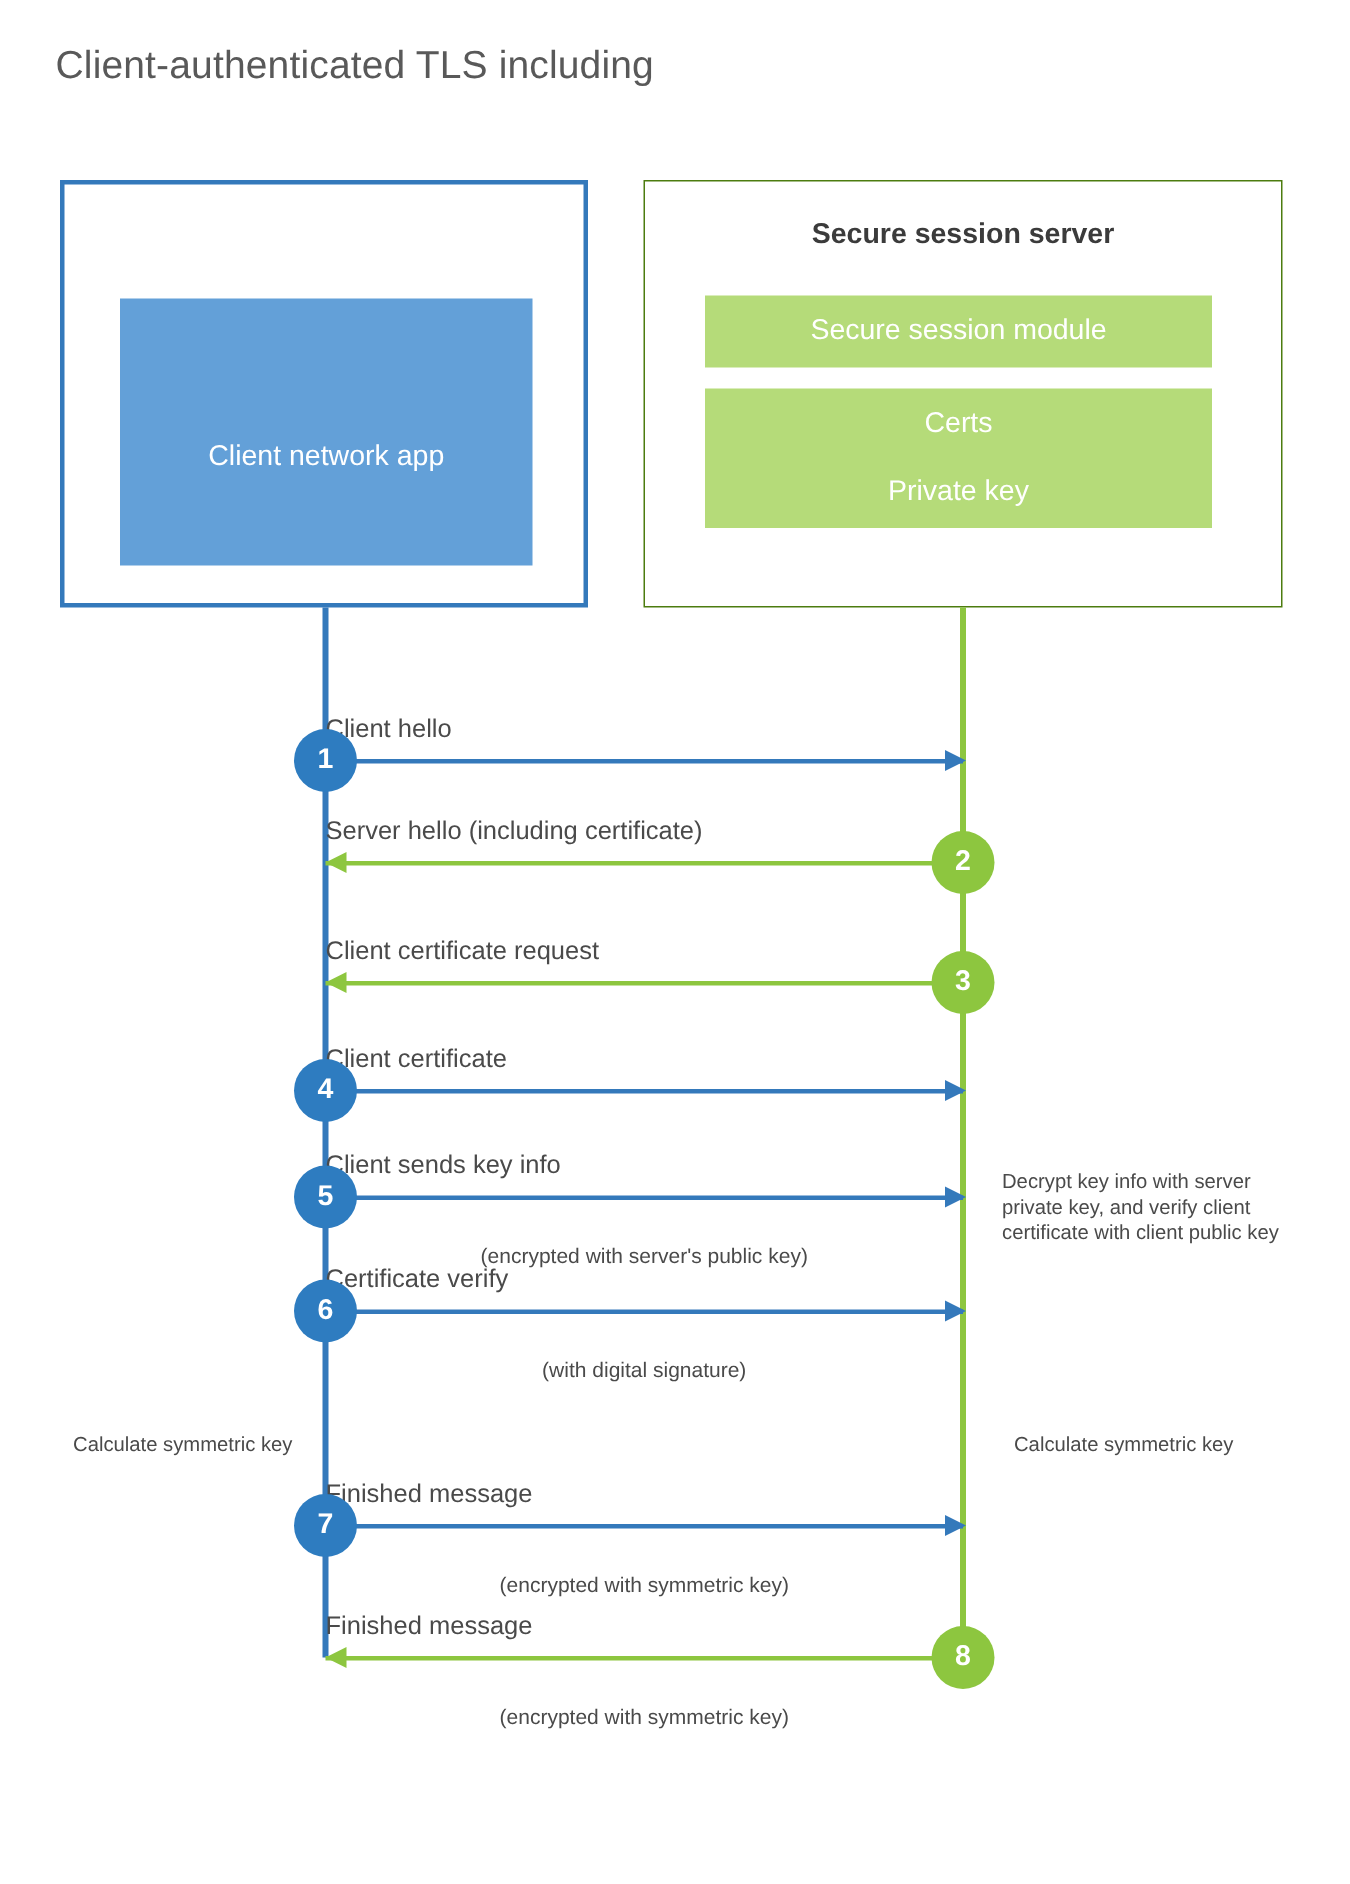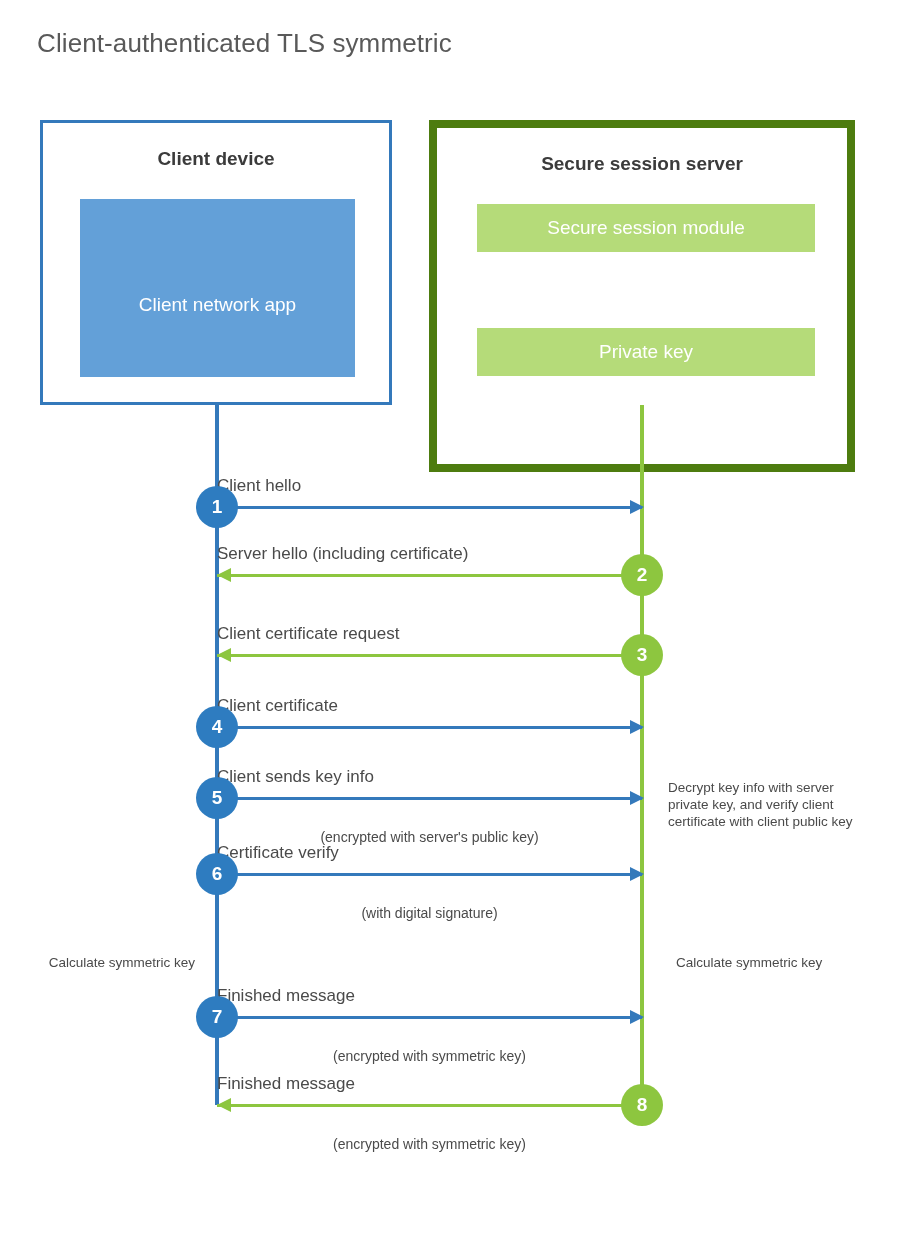--- a/index.html
+++ b/index.html
@@ -194,7 +194,7 @@
 
 <div id="page">
 
-  <div id="page-title">Client-authenticated TLS symmetric</div>
+  <div id="page-title">Client-authenticated TLS including</div>
 
   <div id="client-box" class="party-box">
     <div class="party-title">Client device</div>

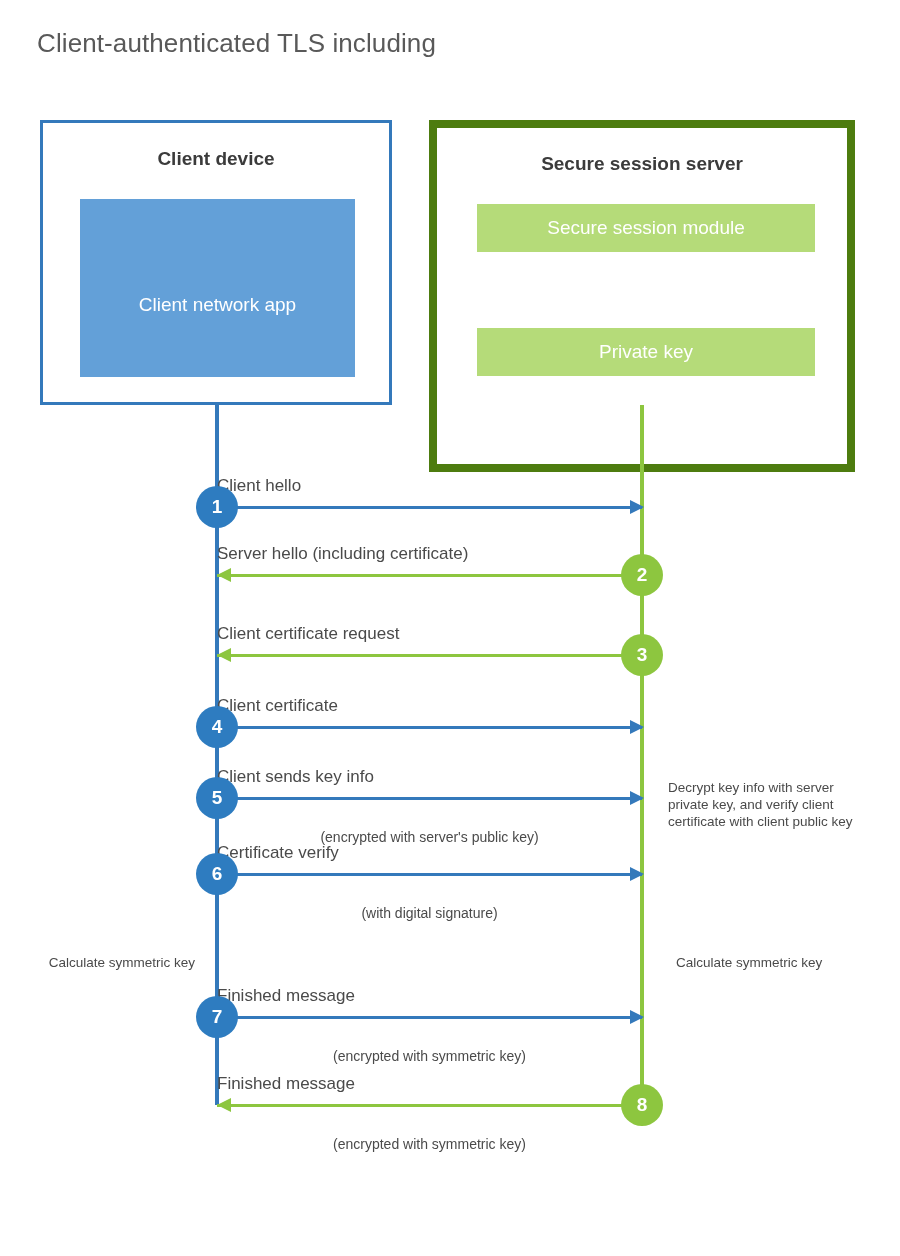--- a/index.html
+++ b/index.html
@@ -197,7 +197,6 @@
   <div id="page-title">Client-authenticated TLS including</div>
 
   <div id="client-box" class="party-box">
-    <div class="party-title">Client device</div>
     <div id="client-app">
       <span class="app-label">Client network app</span>
     </div>

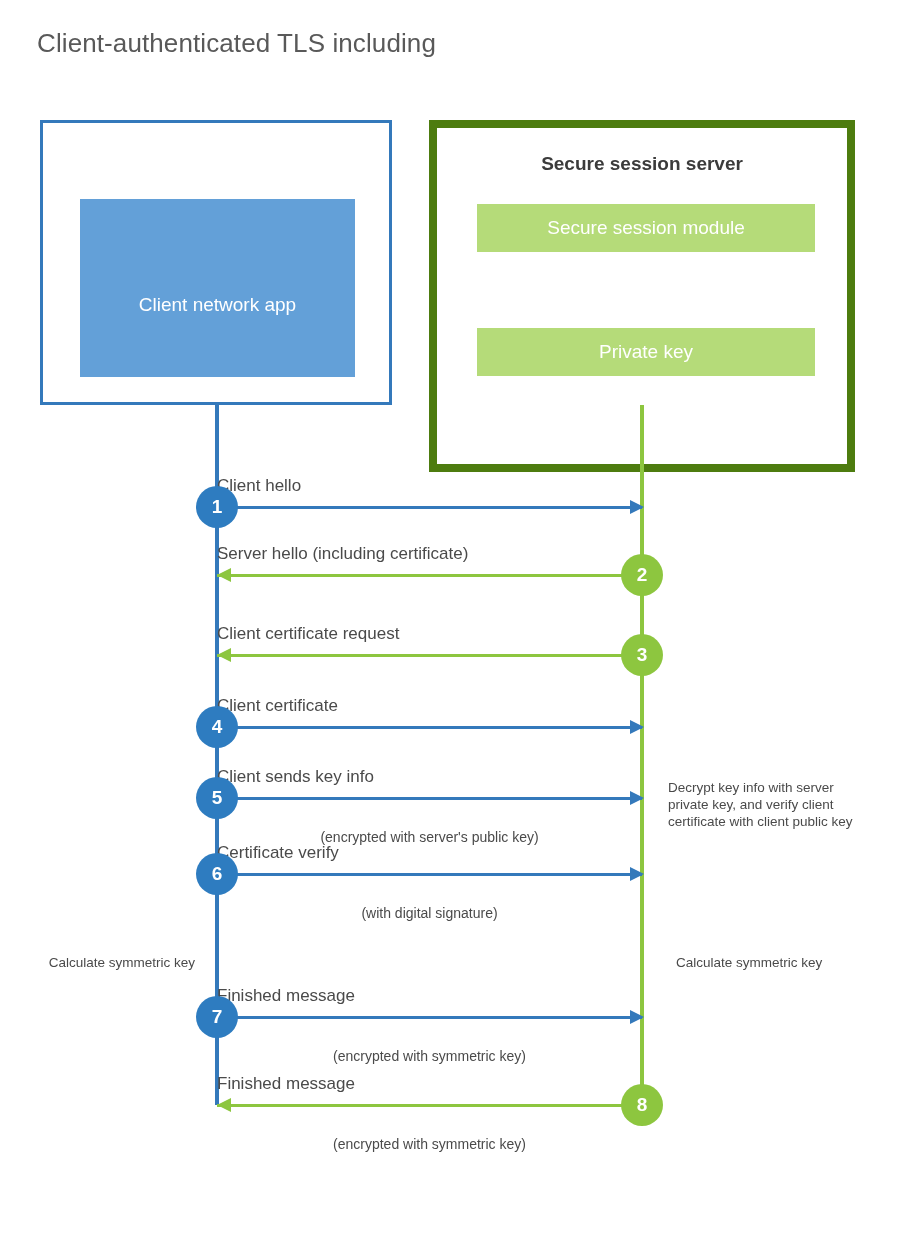--- a/index.html
+++ b/index.html
@@ -49,8 +49,8 @@
     left: 429px;
     top: 120px;
     width: 426px;
-    height: 352px;
-    border: 8px solid #4d7c0f;
+    height: 285px;
+    border: 1px solid #4d7c0f;
   }
   .party-title {
     position: absolute;

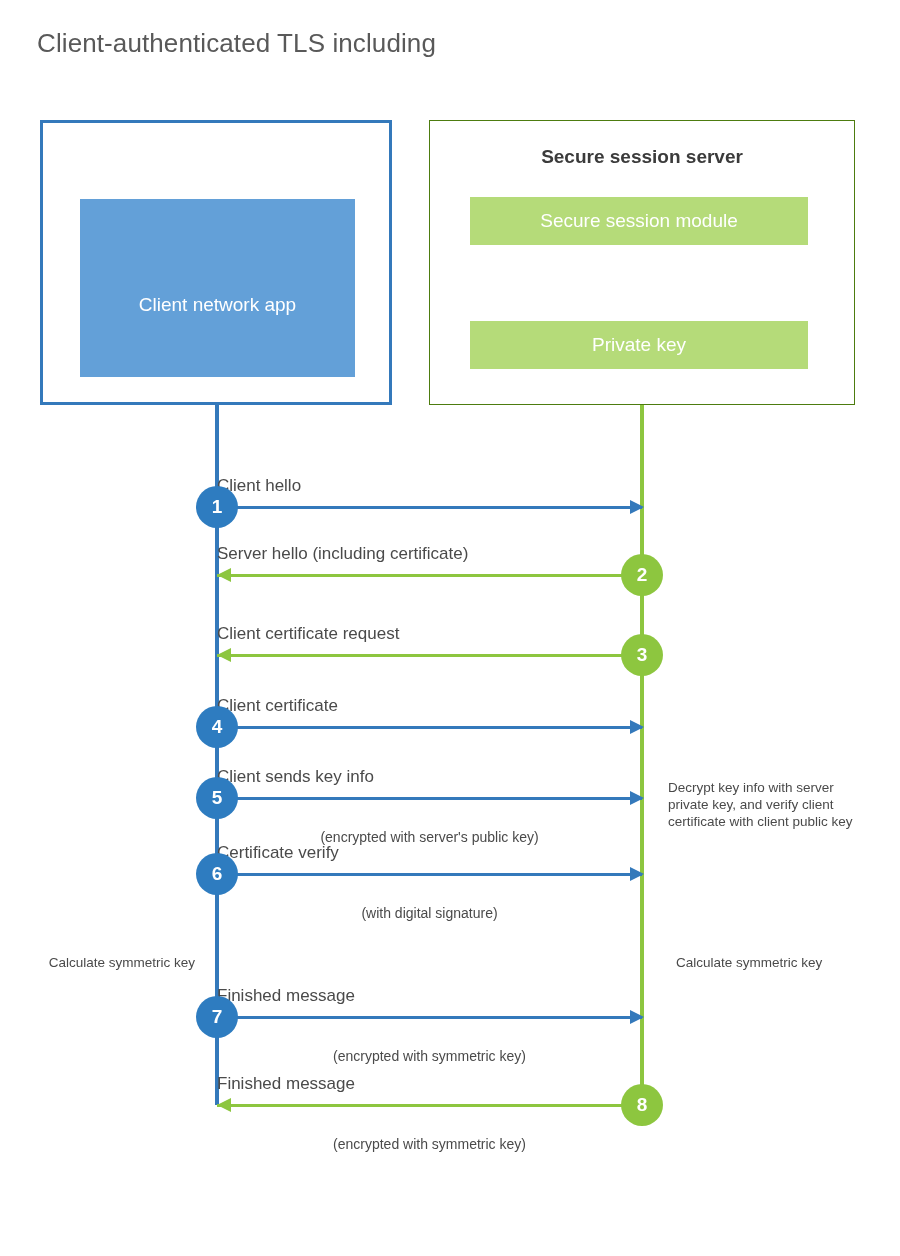--- a/index.html
+++ b/index.html
@@ -207,6 +207,9 @@
     <div id="server-bar-0" class="server-bar">
       <span>Secure session module</span>
     </div>
+    <div id="server-bar-1" class="server-bar">
+      <span>Certs</span>
+    </div>
     <div id="server-bar-2" class="server-bar">
       <span>Private key</span>
     </div>

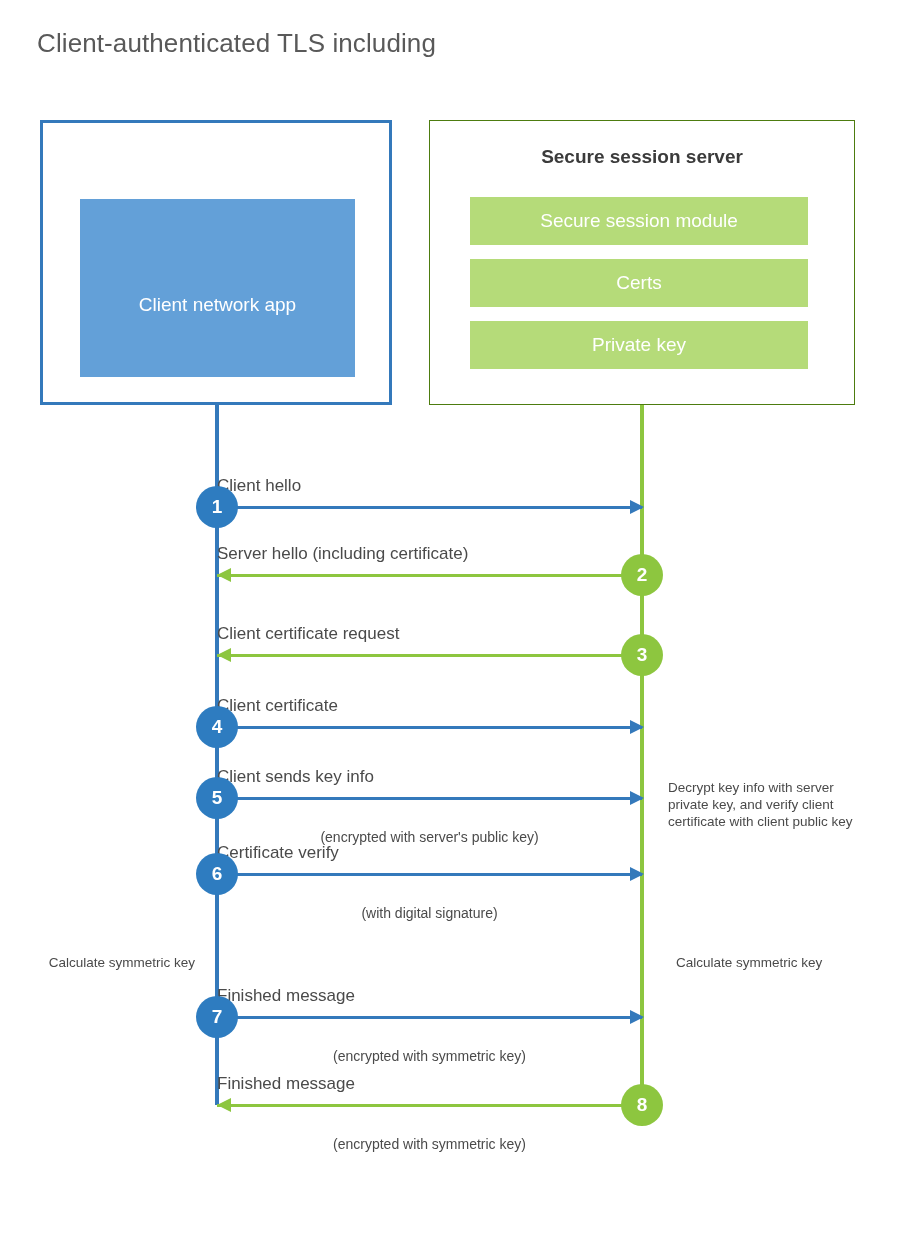--- a/index.html
+++ b/index.html
@@ -97,7 +97,7 @@
   }
   #server-bar-0 { top: 76px; }
   #server-bar-1 { top: 138px; }
-  #server-bar-2 { top: 200px; justify-content: center; }
+  #server-bar-2 { top: 183px; justify-content: center; }
 
   
   .lifeline {

